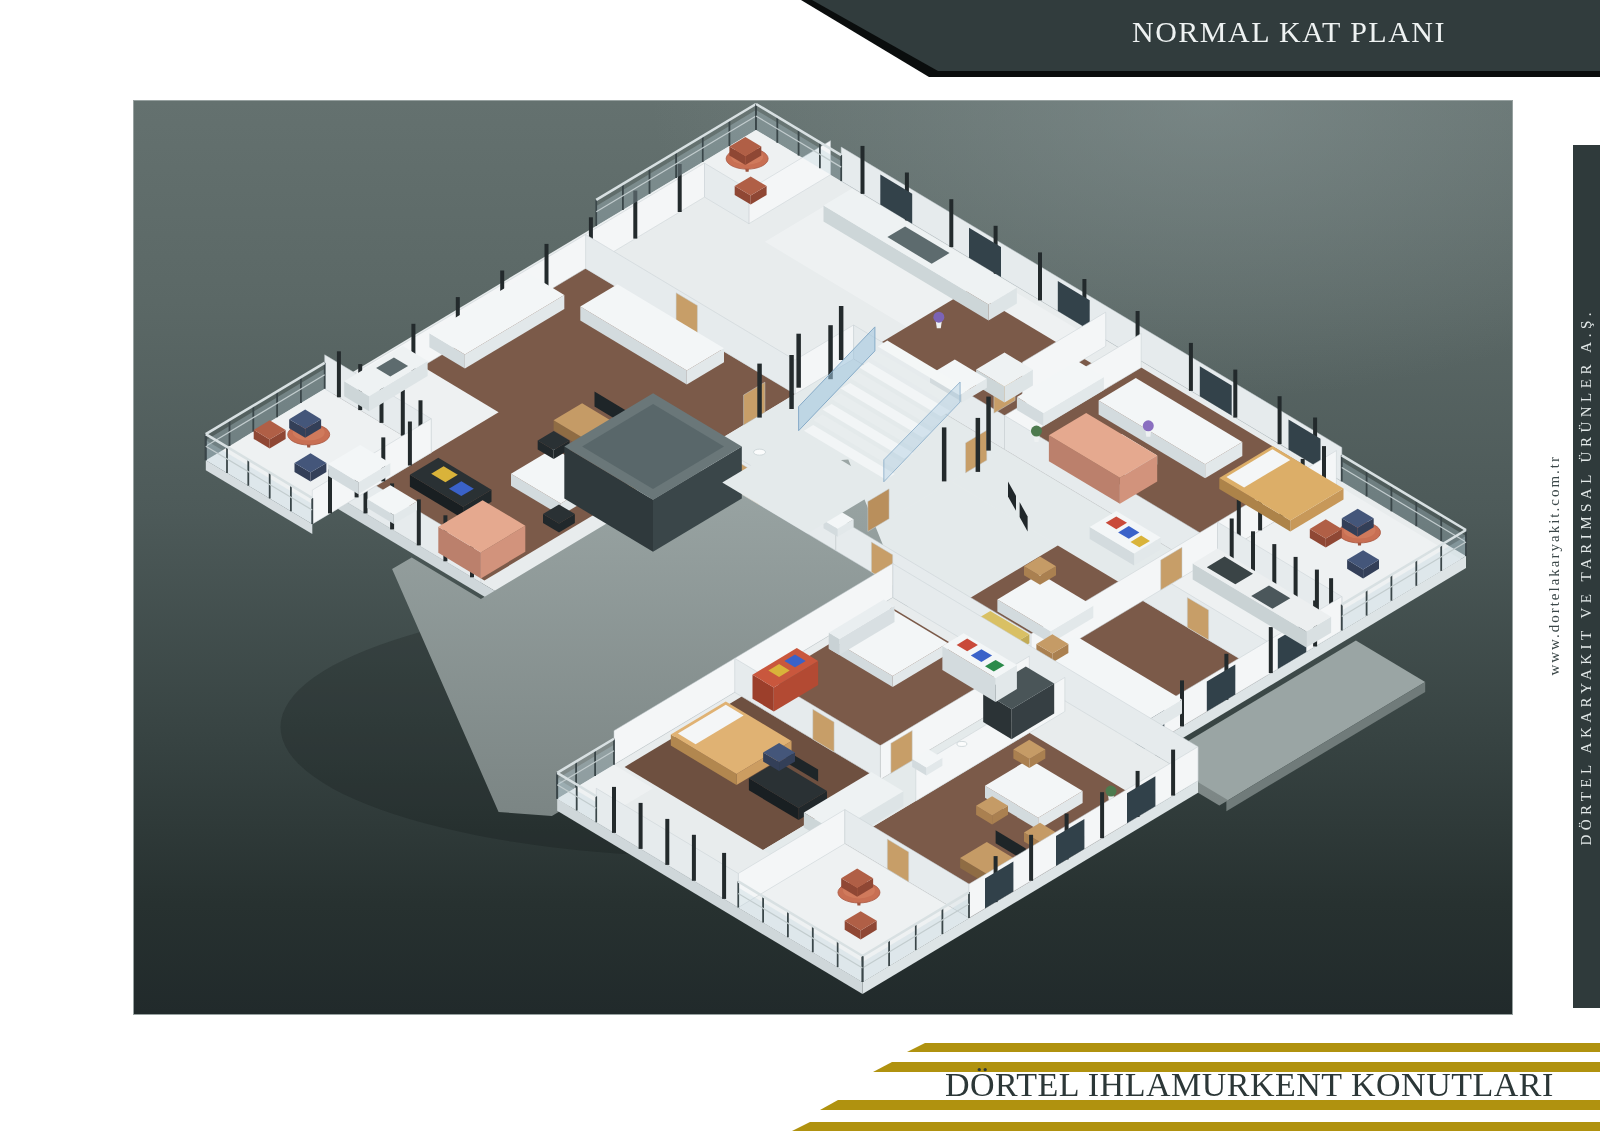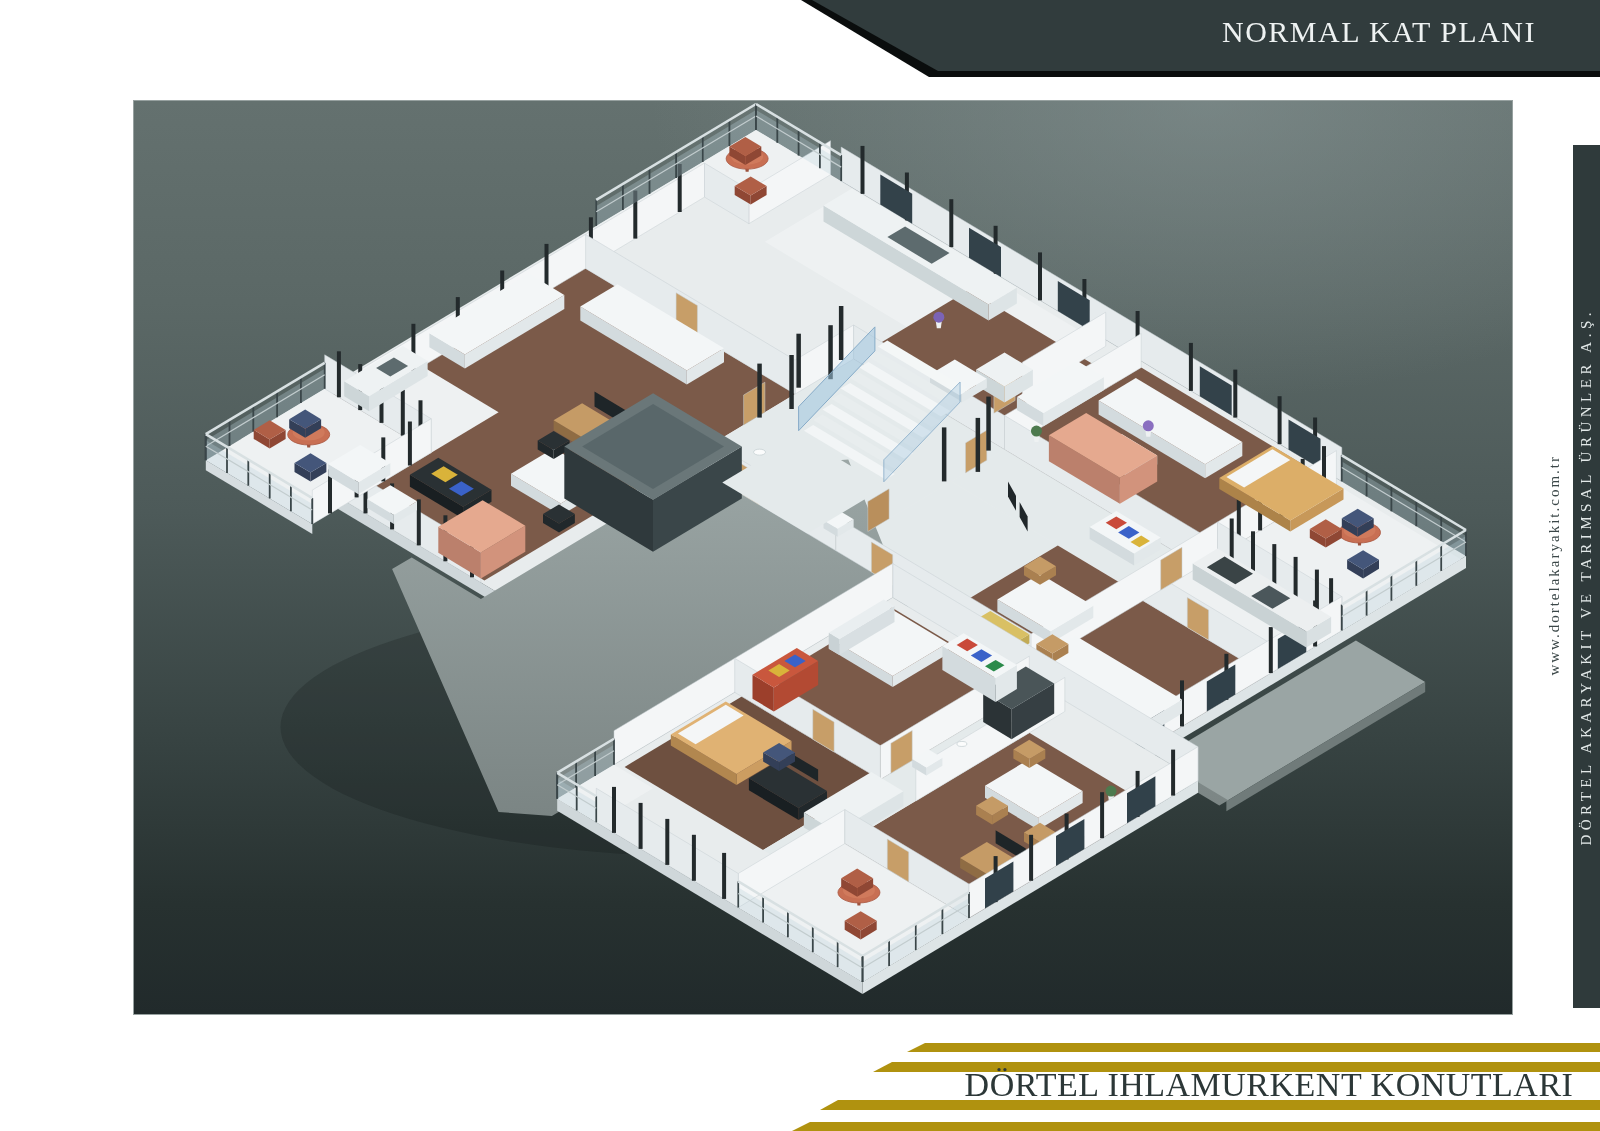--- a/index.html
+++ b/index.html
@@ -11,7 +11,7 @@
       clip-path:polygon(801px 0,1600px 0,1600px 77px,929px 77px);}
   .banner{position:absolute;top:0;left:0;width:1600px;height:72px;background:#313c3d;
       clip-path:polygon(812px 0,1600px 0,1600px 71px,938px 71px);}
-  .banner-title{position:absolute;left:1189px;top:15px;width:380px;text-align:center;
+  .banner-title{position:absolute;left:1132px;top:15px;width:380px;text-align:left;
       font-size:30px;letter-spacing:1.5px;color:#eef2f2;white-space:nowrap;}
 
   

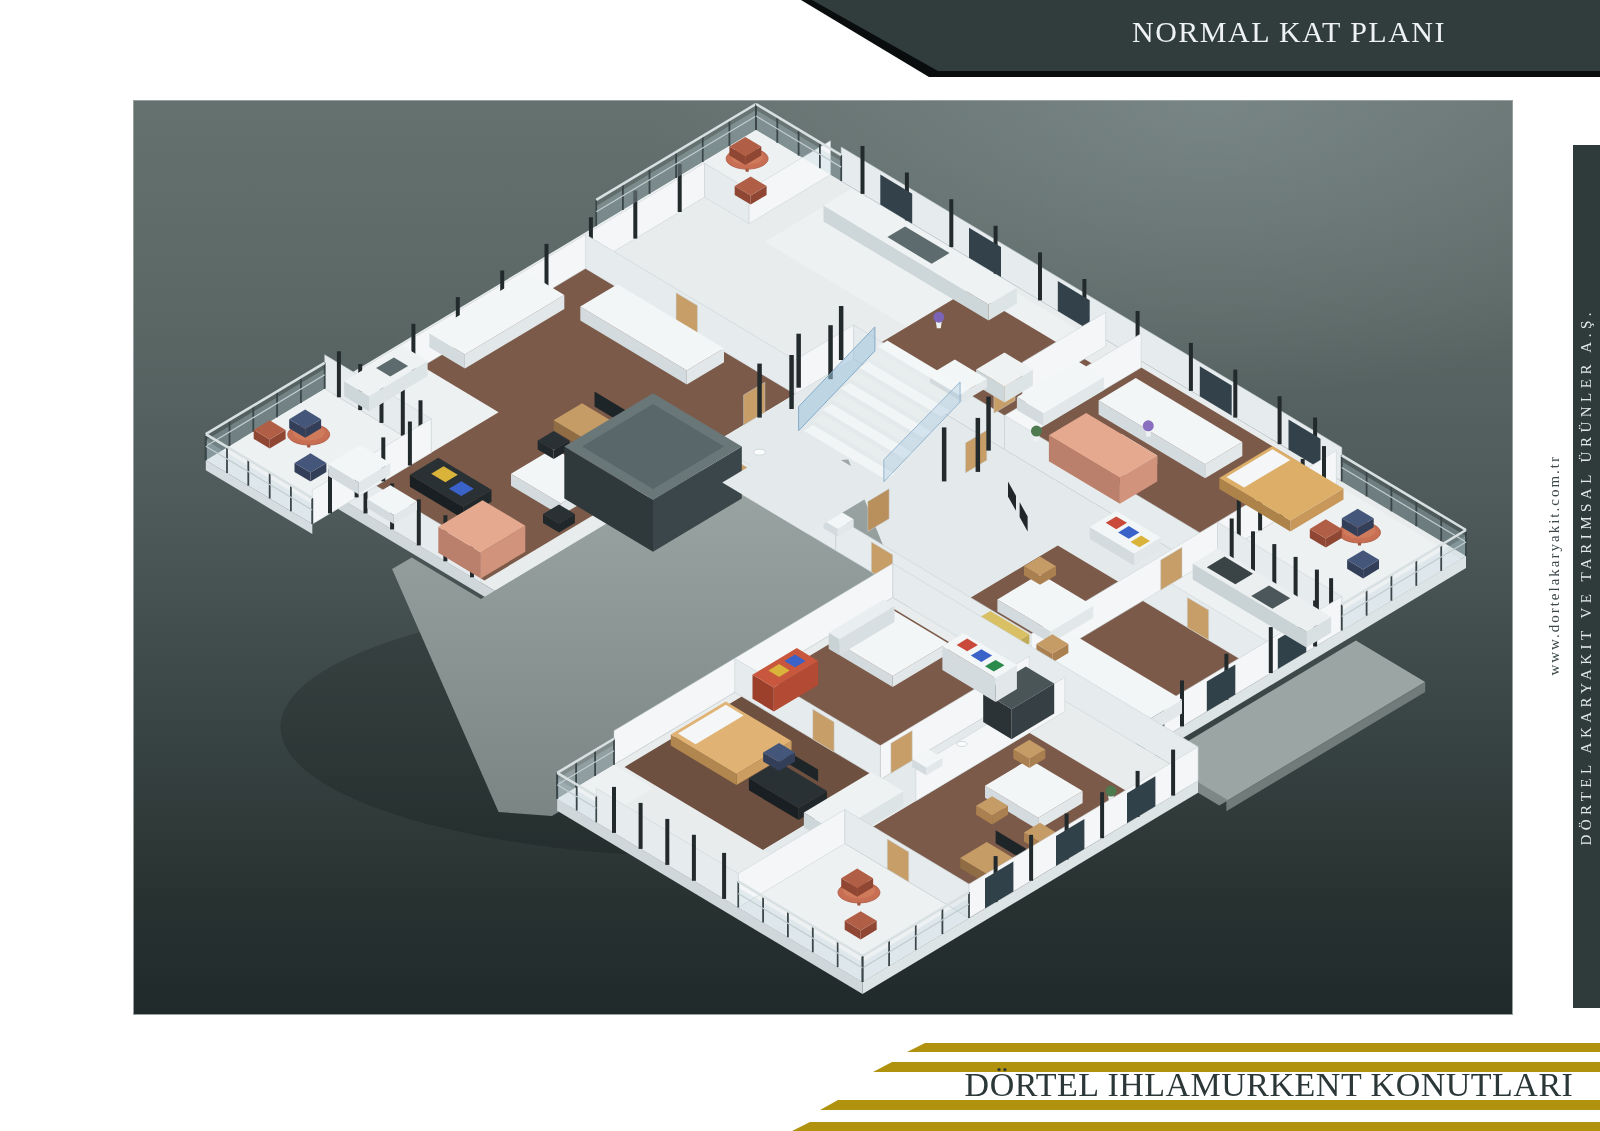--- a/index.html
+++ b/index.html
@@ -37,7 +37,7 @@
   .g2{left:873px;top:1062px;width:727px;height:10px;clip-path:polygon(19px 0,100% 0,100% 100%,0 100%);}
   .g3{left:820px;top:1100px;width:780px;height:10px;clip-path:polygon(18px 0,100% 0,100% 100%,0 100%);}
   .g4{left:792px;top:1122px;width:808px;height:9px;clip-path:polygon(18px 0,100% 0,100% 100%,0 100%);}
-  .footer-title{position:absolute;left:945px;top:1068px;width:648px;text-align:center;
+  .footer-title{position:absolute;left:945px;top:1068px;width:648px;text-align:left;
       font-size:34px;line-height:1;letter-spacing:0.5px;color:#2c3737;white-space:nowrap;}
 </style>
 </head>

